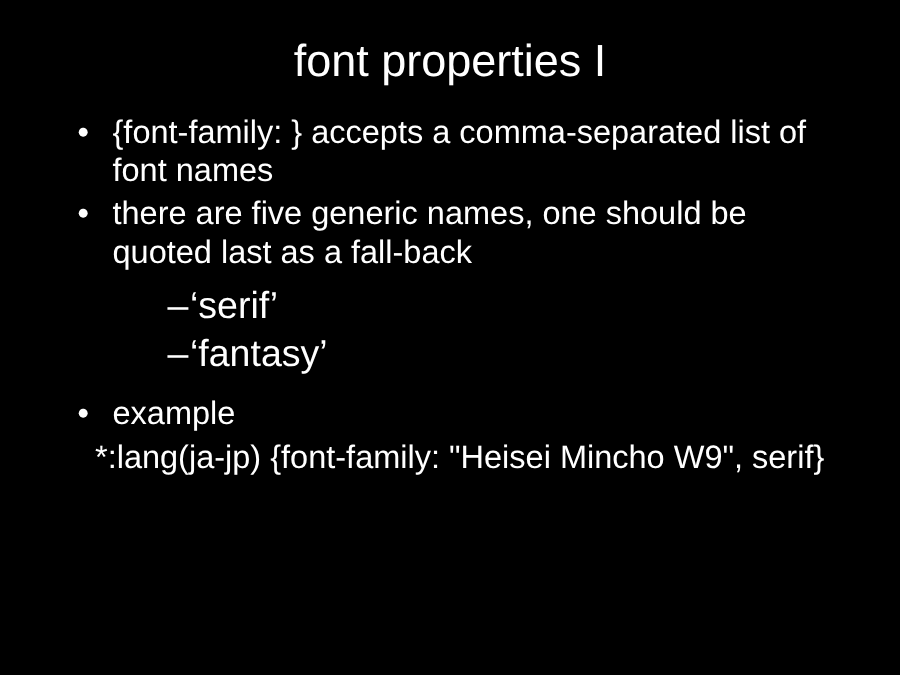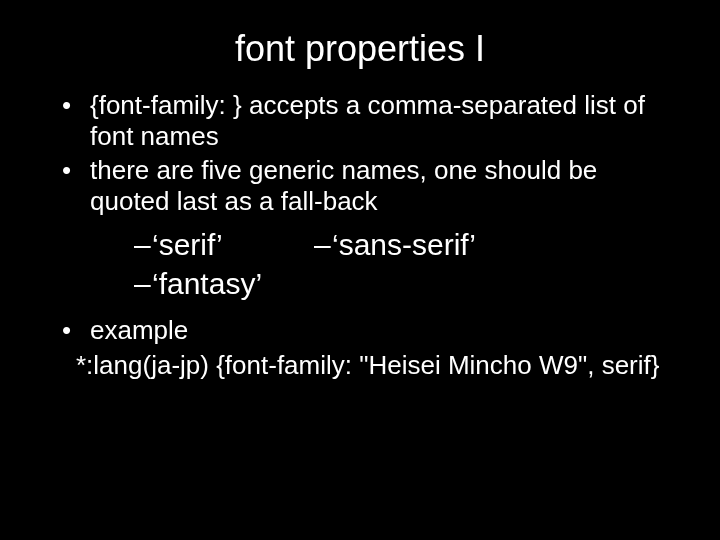--- a/index.html
+++ b/index.html
@@ -98,7 +98,6 @@
           <div class="sub-item">‘fantasy’</div>
         </div>
         <div class="sub-col c2">
-          <div class="sub-item">‘sans-serif’</div>
         </div>
       </div>
       <div class="spacer-after-sub"></div>

